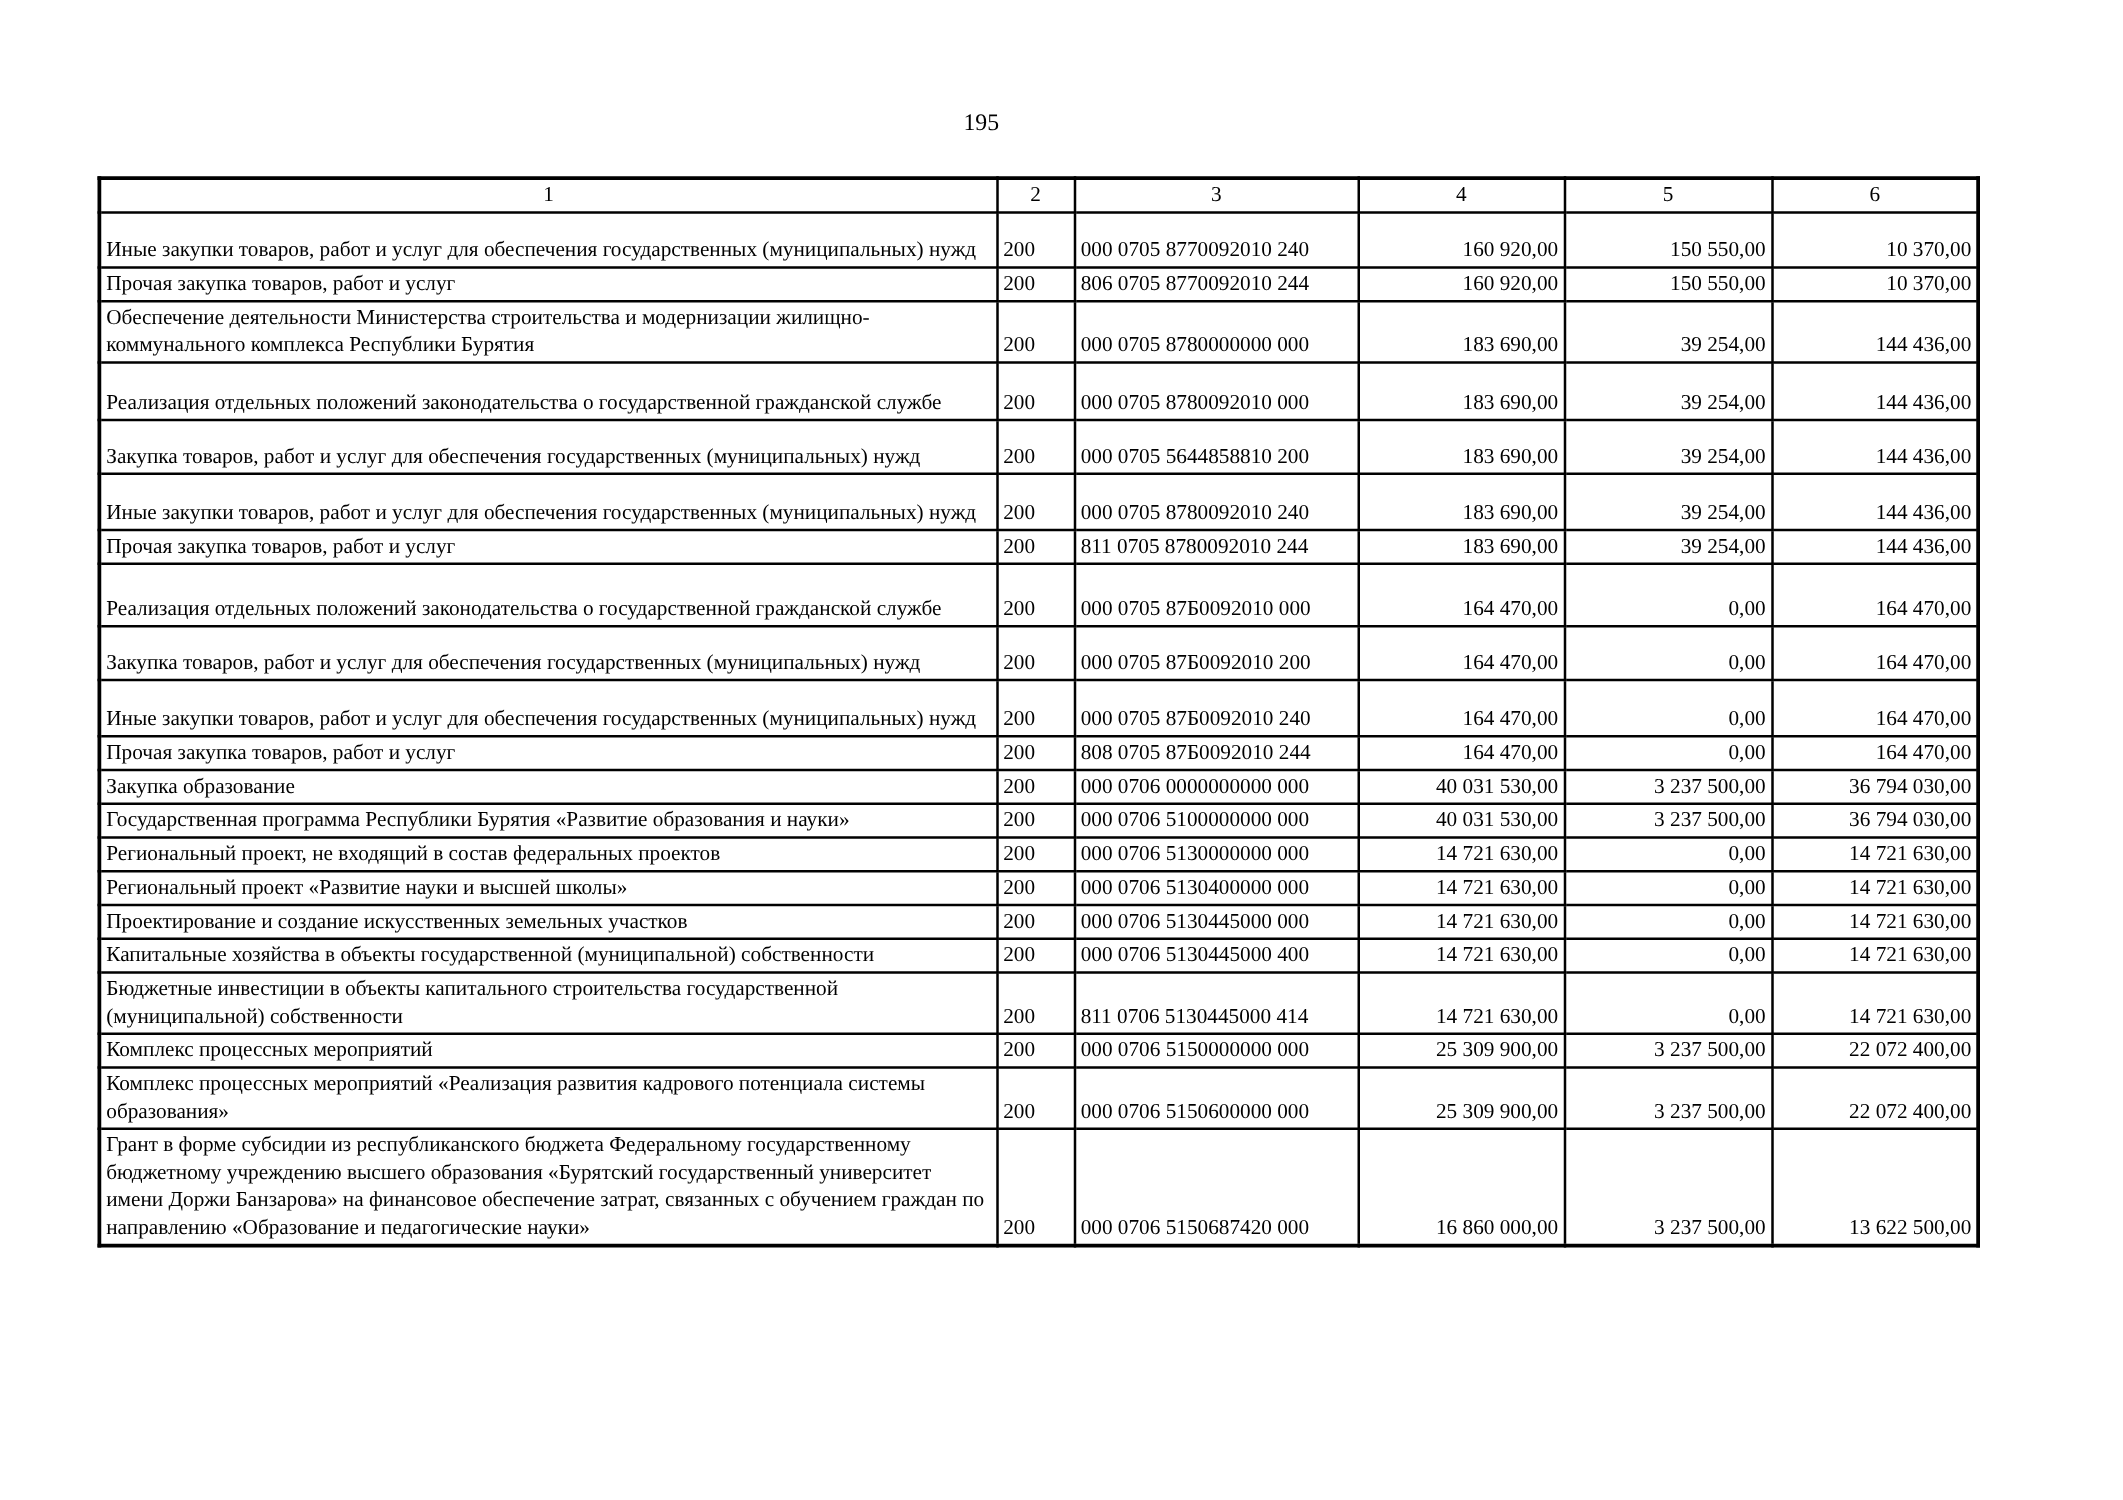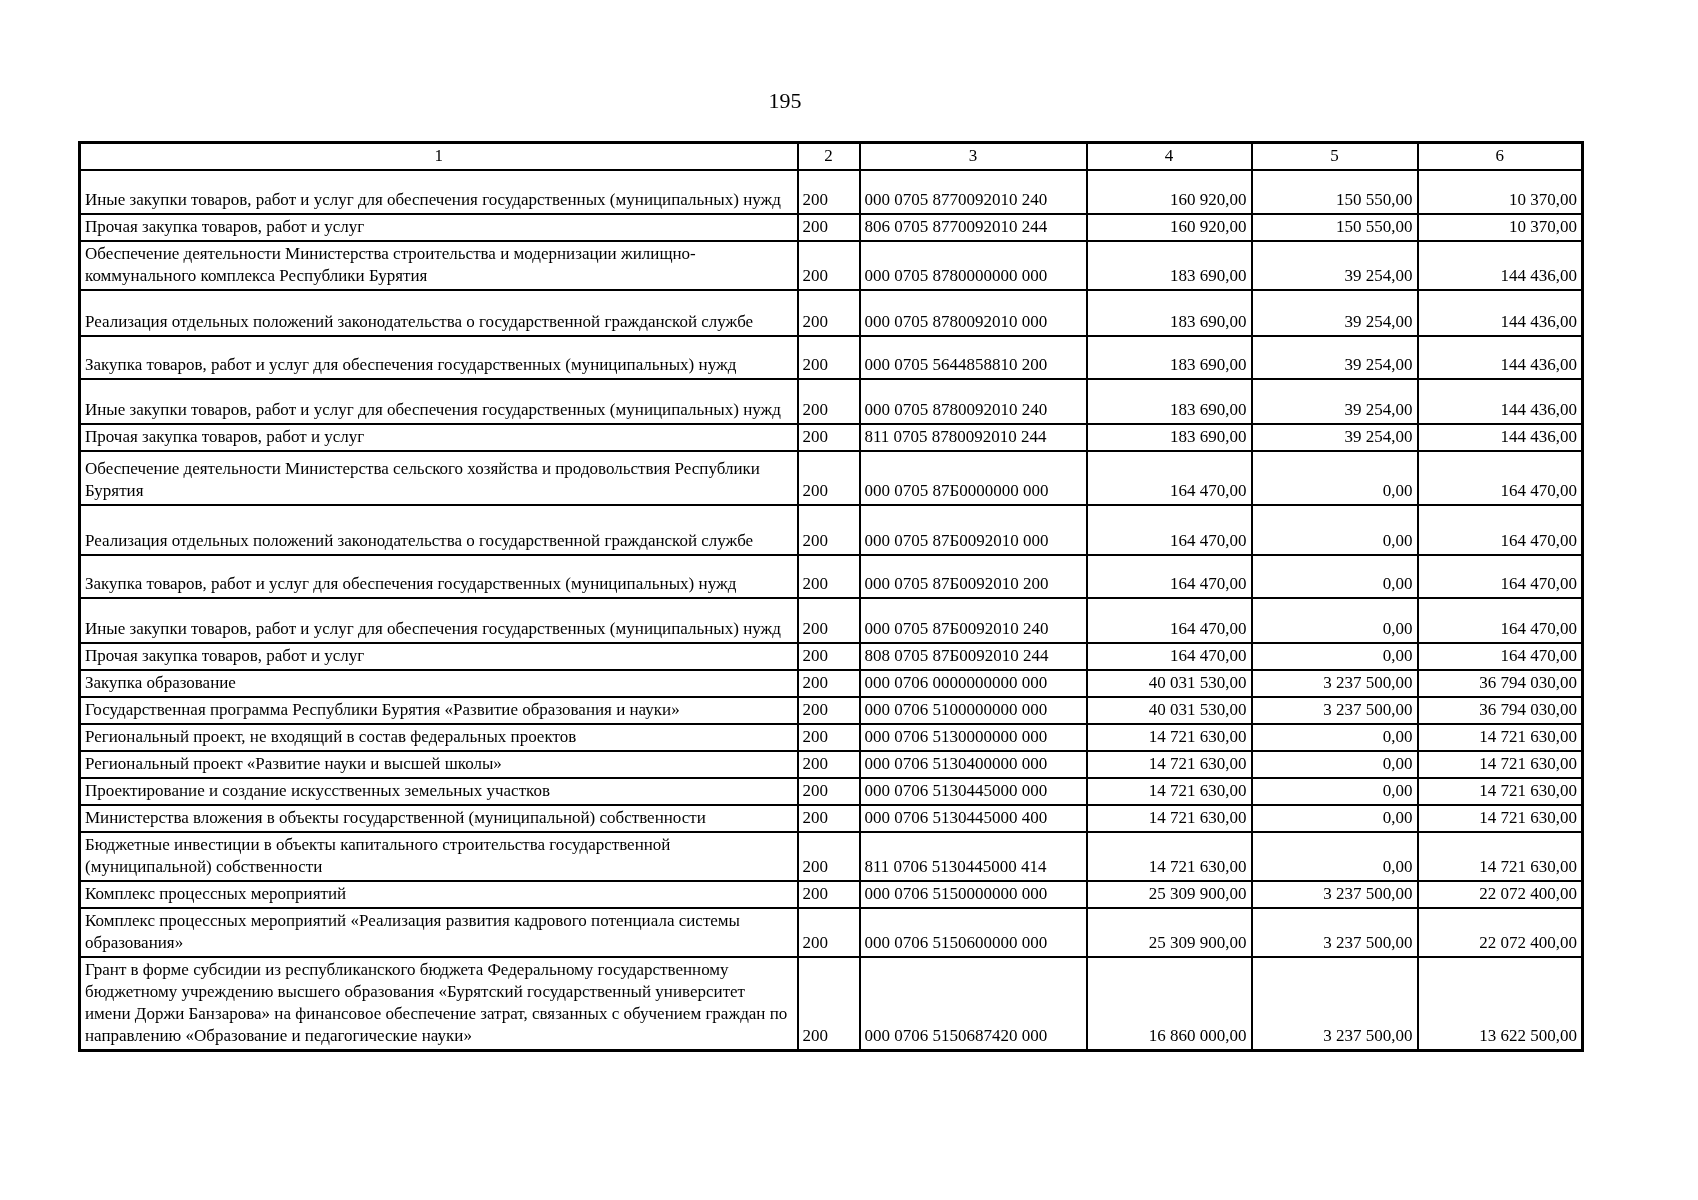--- a/index.html
+++ b/index.html
@@ -21,7 +21,7 @@
     left: 78px;
     width: 1414px;
     text-align: center;
-    font-size: 22px;
+    font-size: 19px;
   }
   table.budget {
     position: absolute;

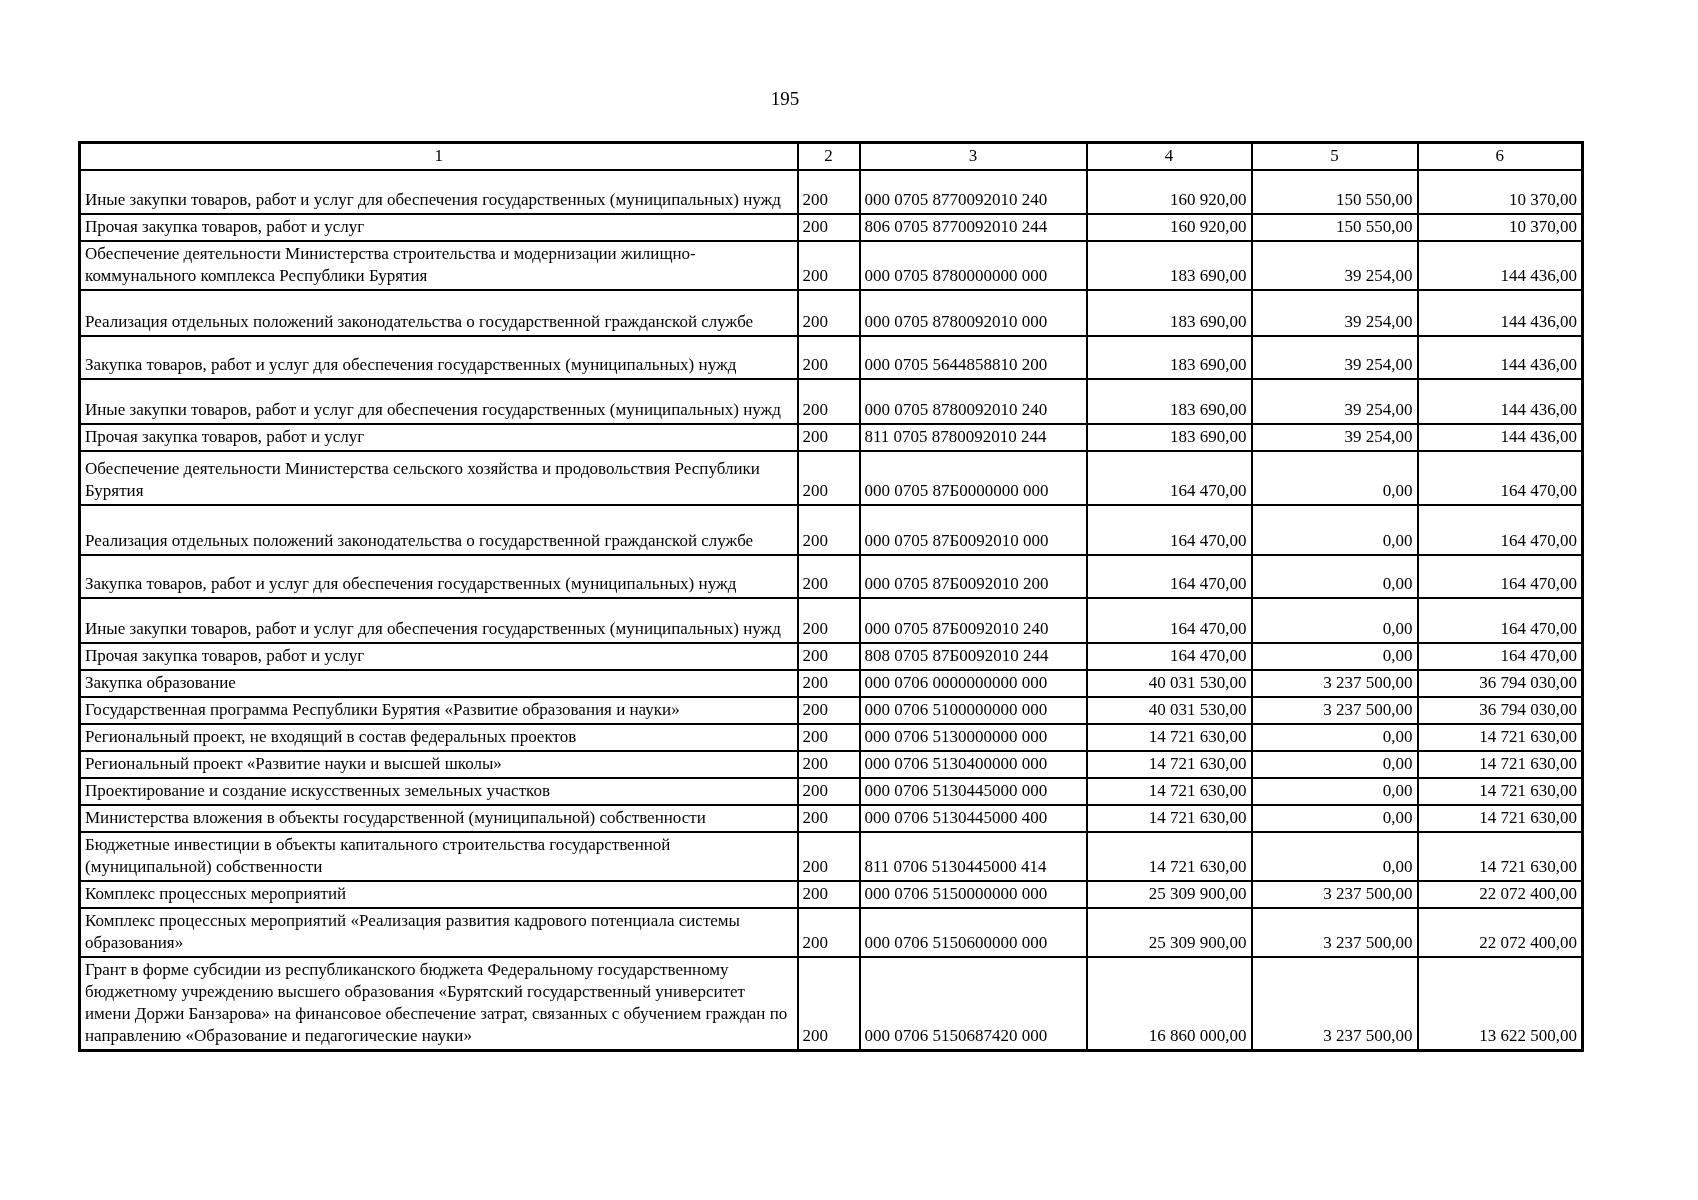--- a/index.html
+++ b/index.html
@@ -136,14 +136,6 @@
     <td class="c5">39 254,00</td>
     <td class="c6">144 436,00</td>
   </tr>
-      <tr style="height: 54px;">
-    <td class="c1">Обеспечение деятельности Министерства сельского хозяйства и продовольствия Республики Бурятия</td>
-    <td class="c2">200</td>
-    <td class="c3">000 0705 87Б0000000 000</td>
-    <td class="c4">164 470,00</td>
-    <td class="c5">0,00</td>
-    <td class="c6">164 470,00</td>
-  </tr>
       <tr style="height: 50px;">
     <td class="c1">Реализация отдельных положений законодательства о государственной гражданской службе</td>
     <td class="c2">200</td>

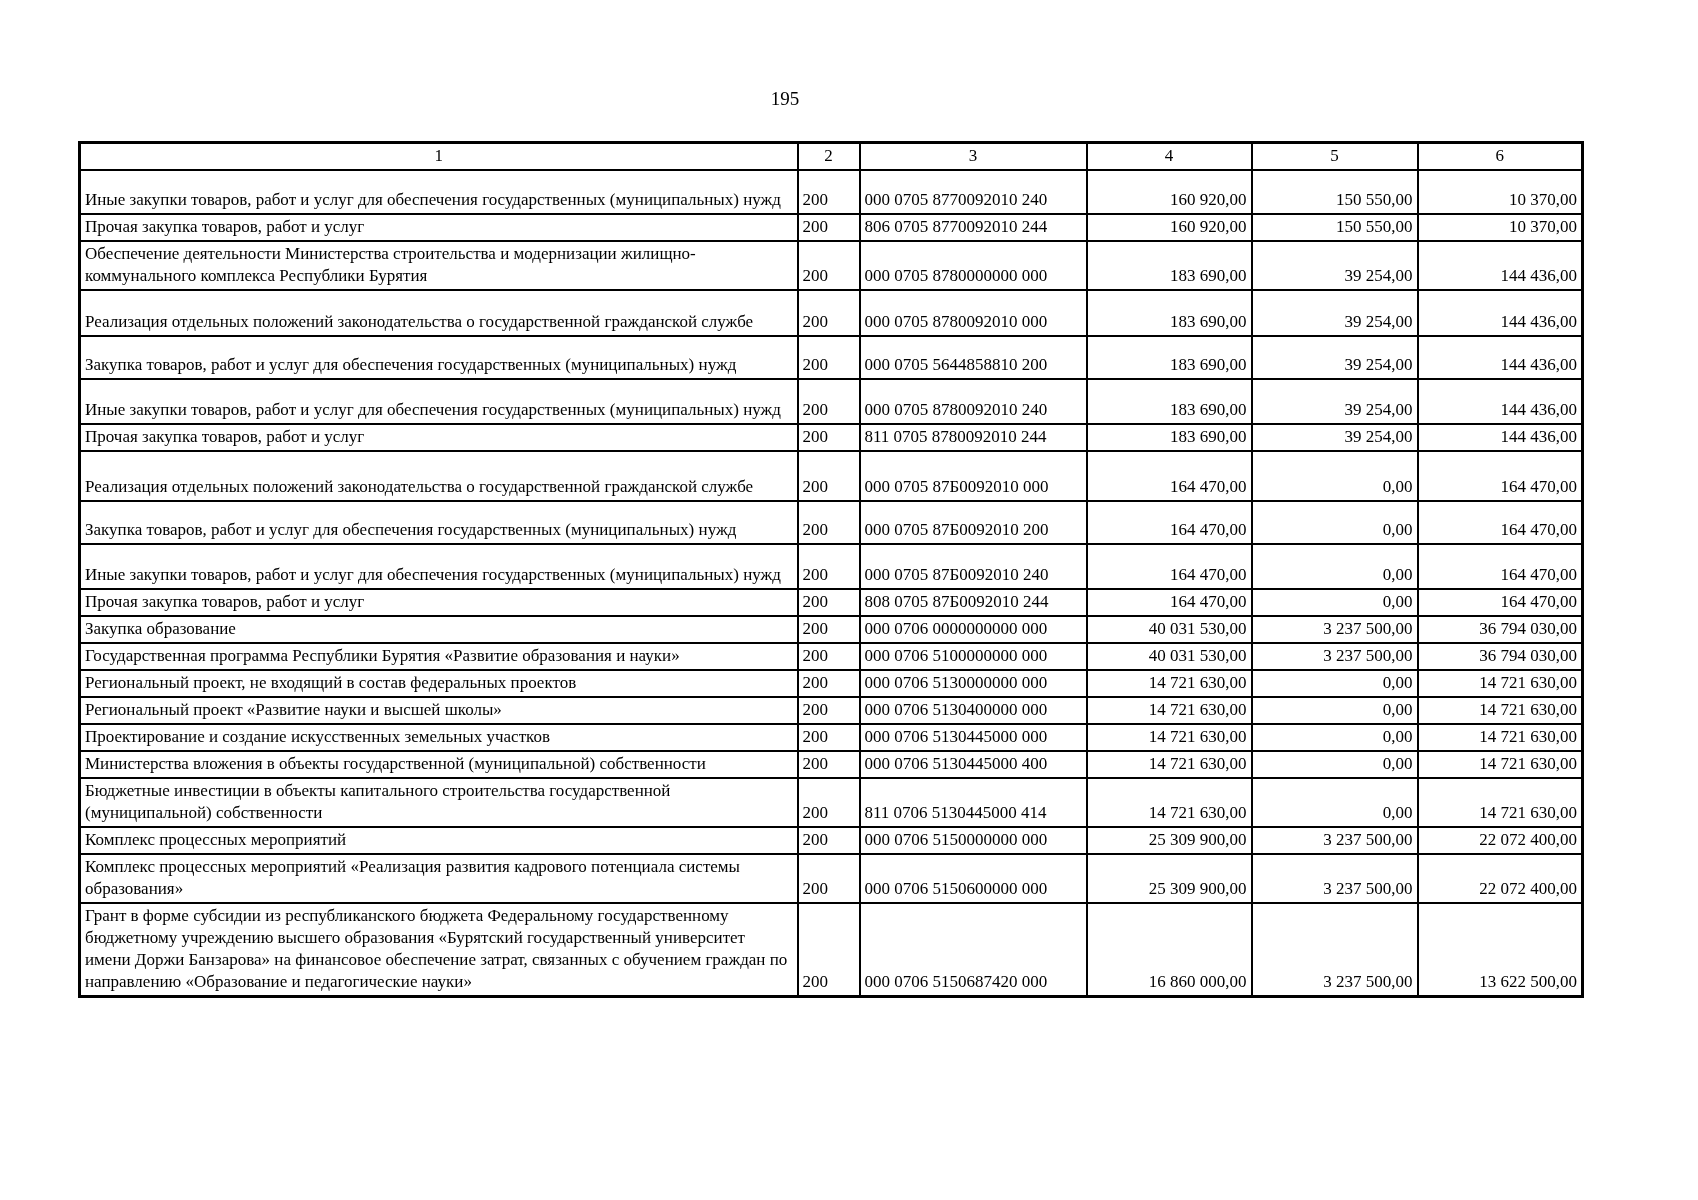--- a/index.html
+++ b/index.html
@@ -209,7 +209,7 @@
     <td class="c6">14 721 630,00</td>
   </tr>
       <tr style="height: 26px;">
-    <td class="c1">Министерства вложения в объекты государственной (муниципальной) собственности</td>
+    <td class="c1">Капитальные хозяйства в объекты государственной (муниципальной) собственности</td>
     <td class="c2">200</td>
     <td class="c3">000 0706 5130445000 400</td>
     <td class="c4">14 721 630,00</td>

